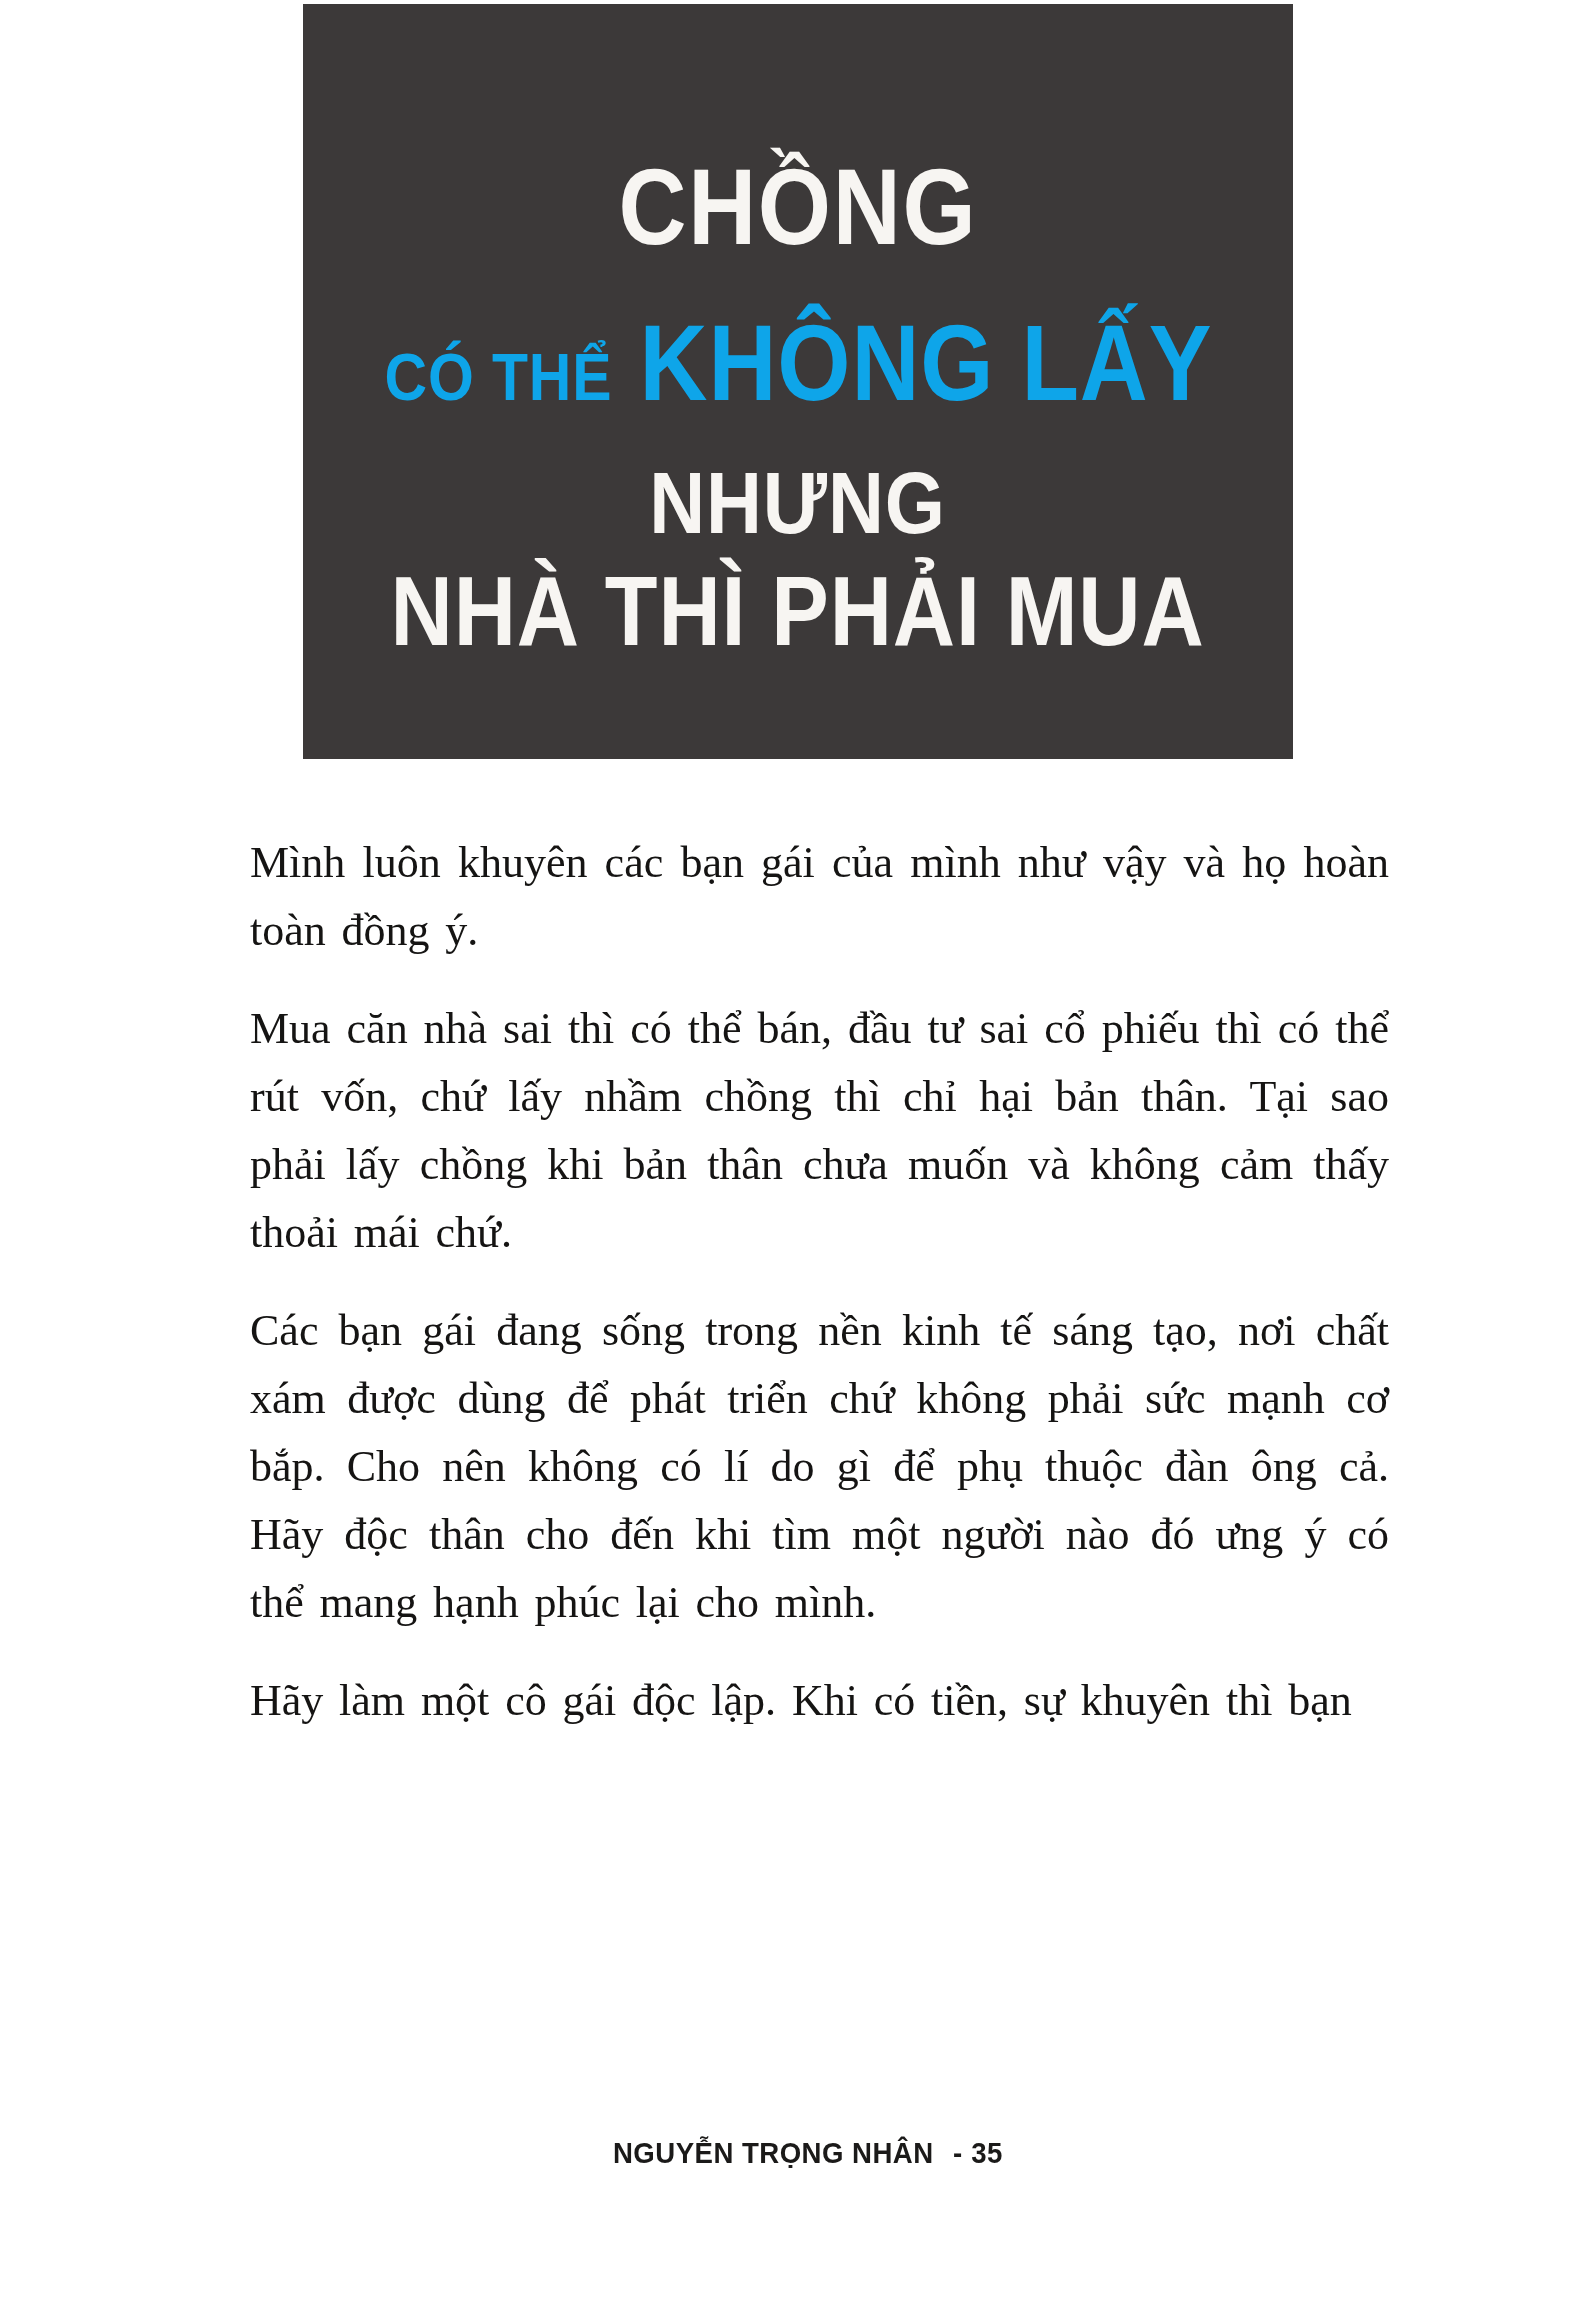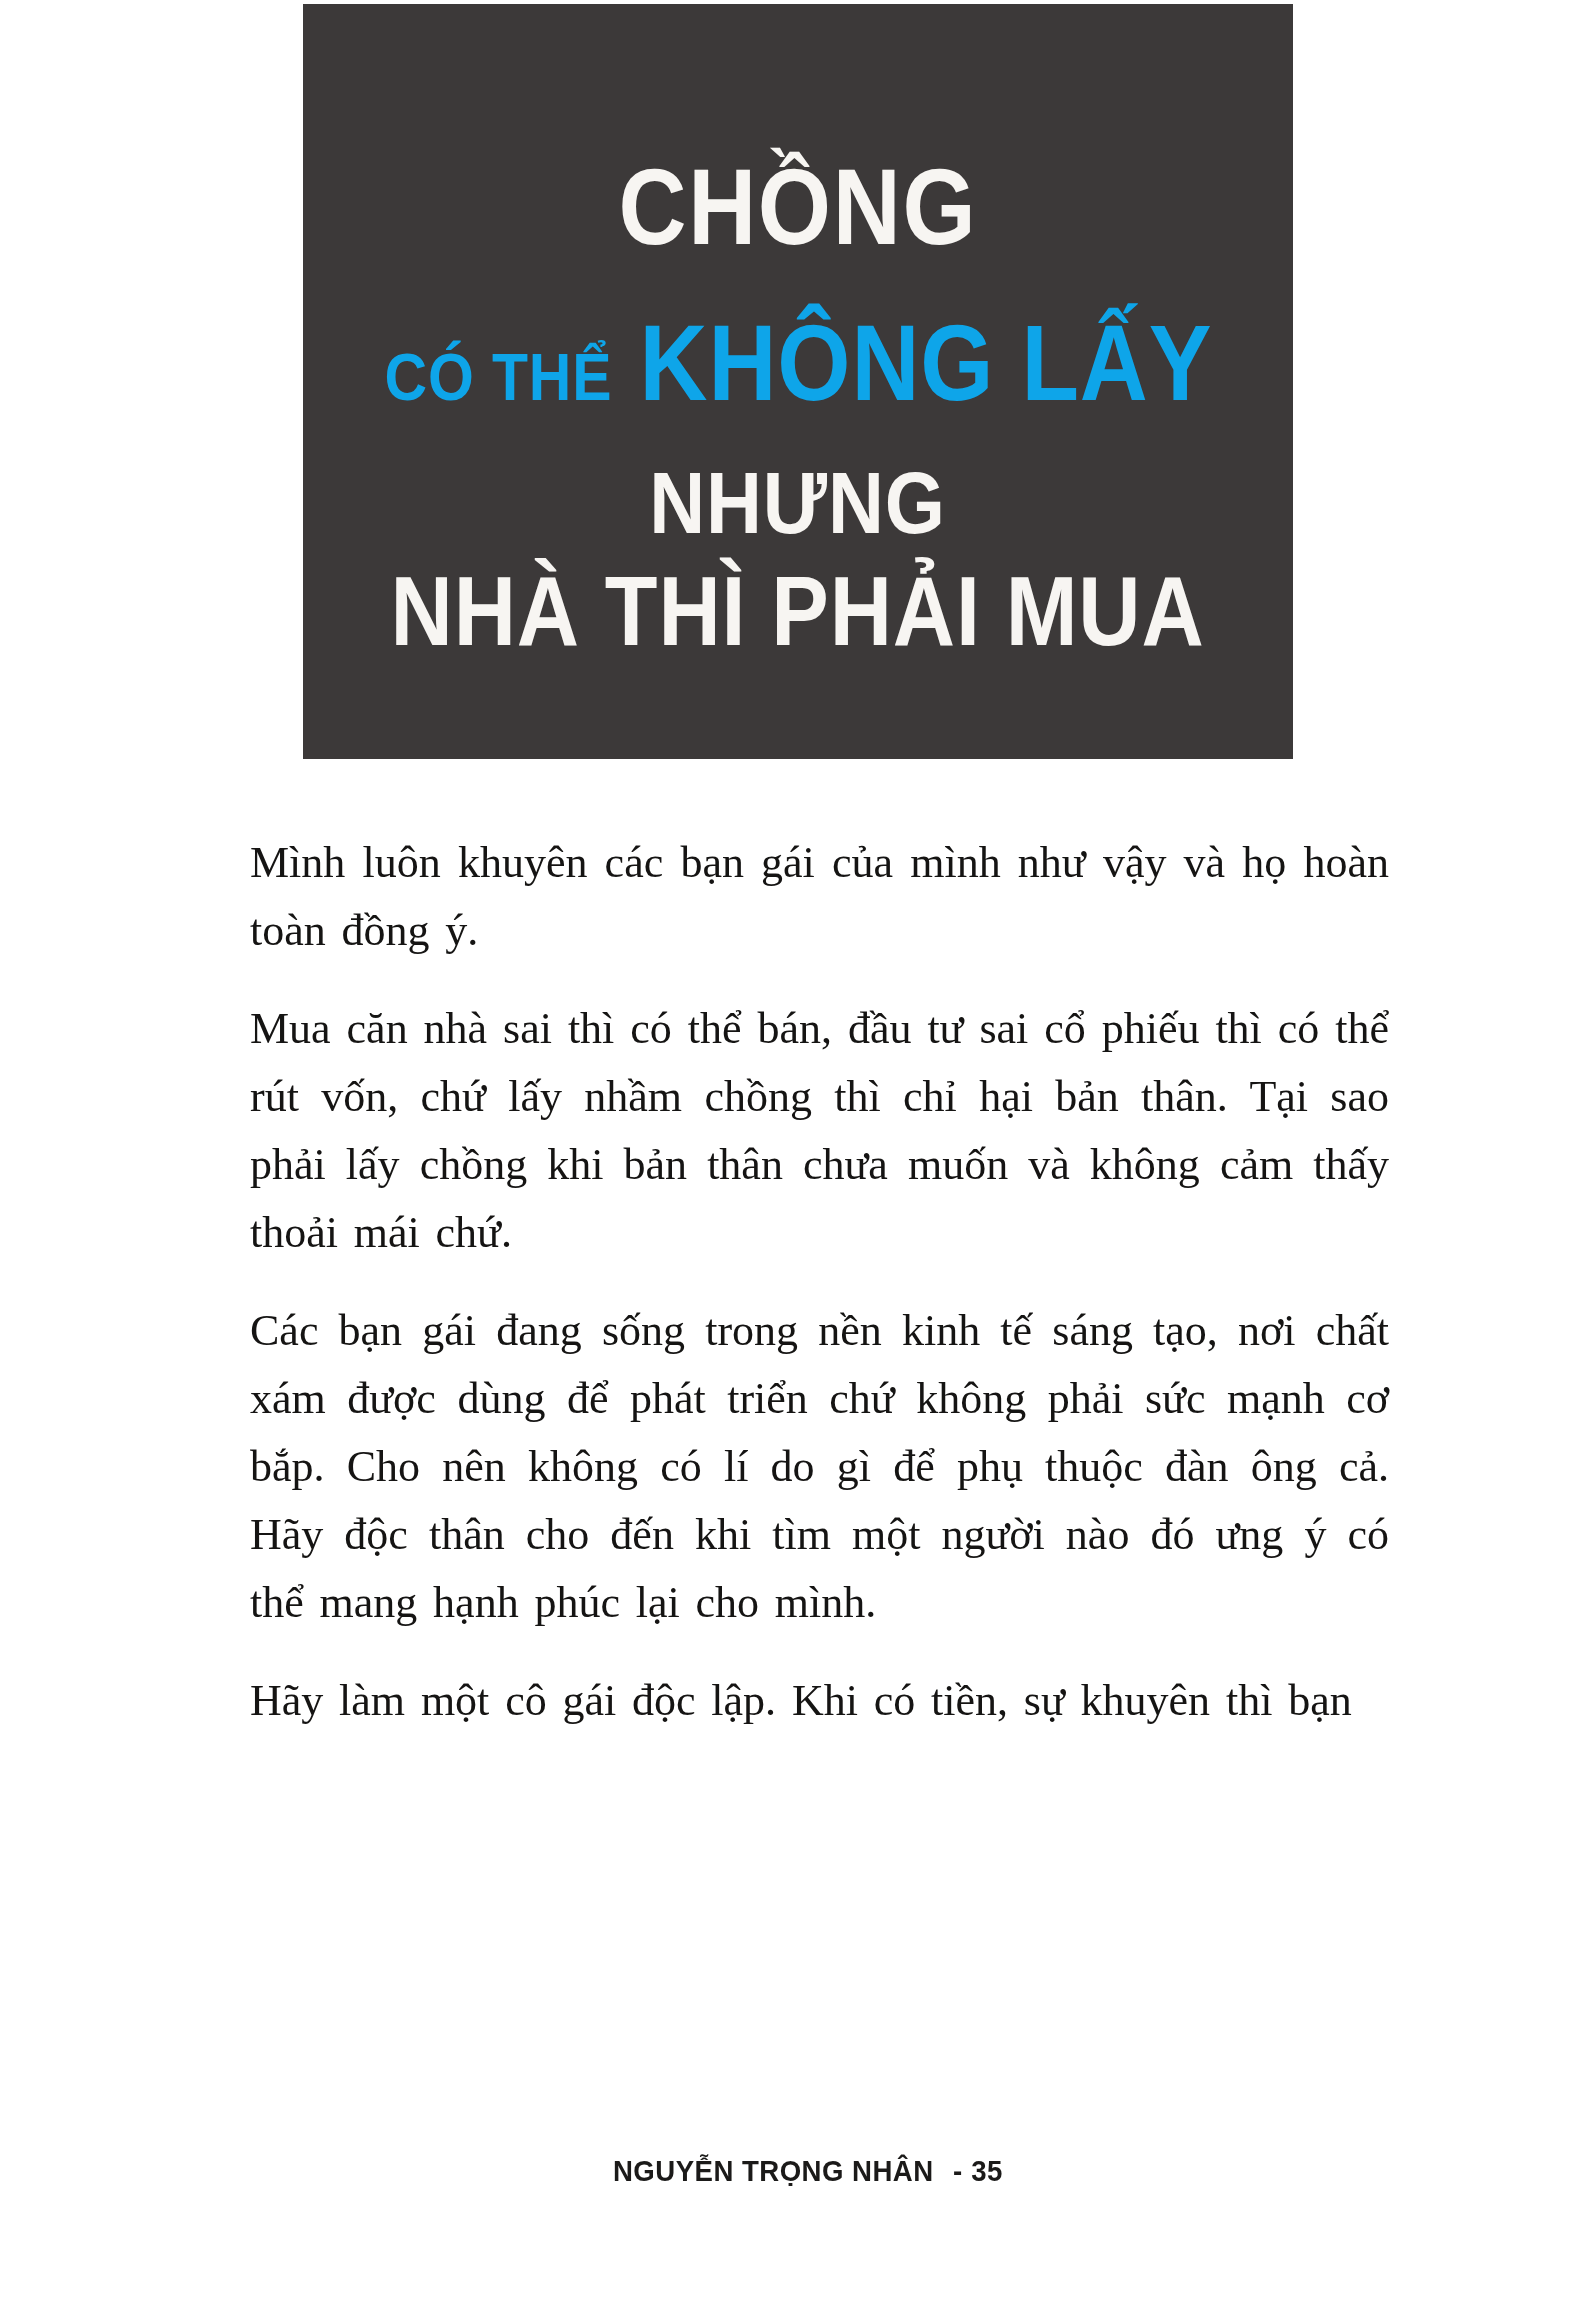--- a/index.html
+++ b/index.html
@@ -75,7 +75,6 @@
     font-size: 30px;
     letter-spacing: 0.5px;
     white-space: nowrap;
-    margin-top: 18px;
   }
   .footer .squeeze { display: inline-block; transform: scaleX(0.92); transform-origin: 50% 50%; }
   .footer .sep { margin: 0 9.5px 0 21px; }

